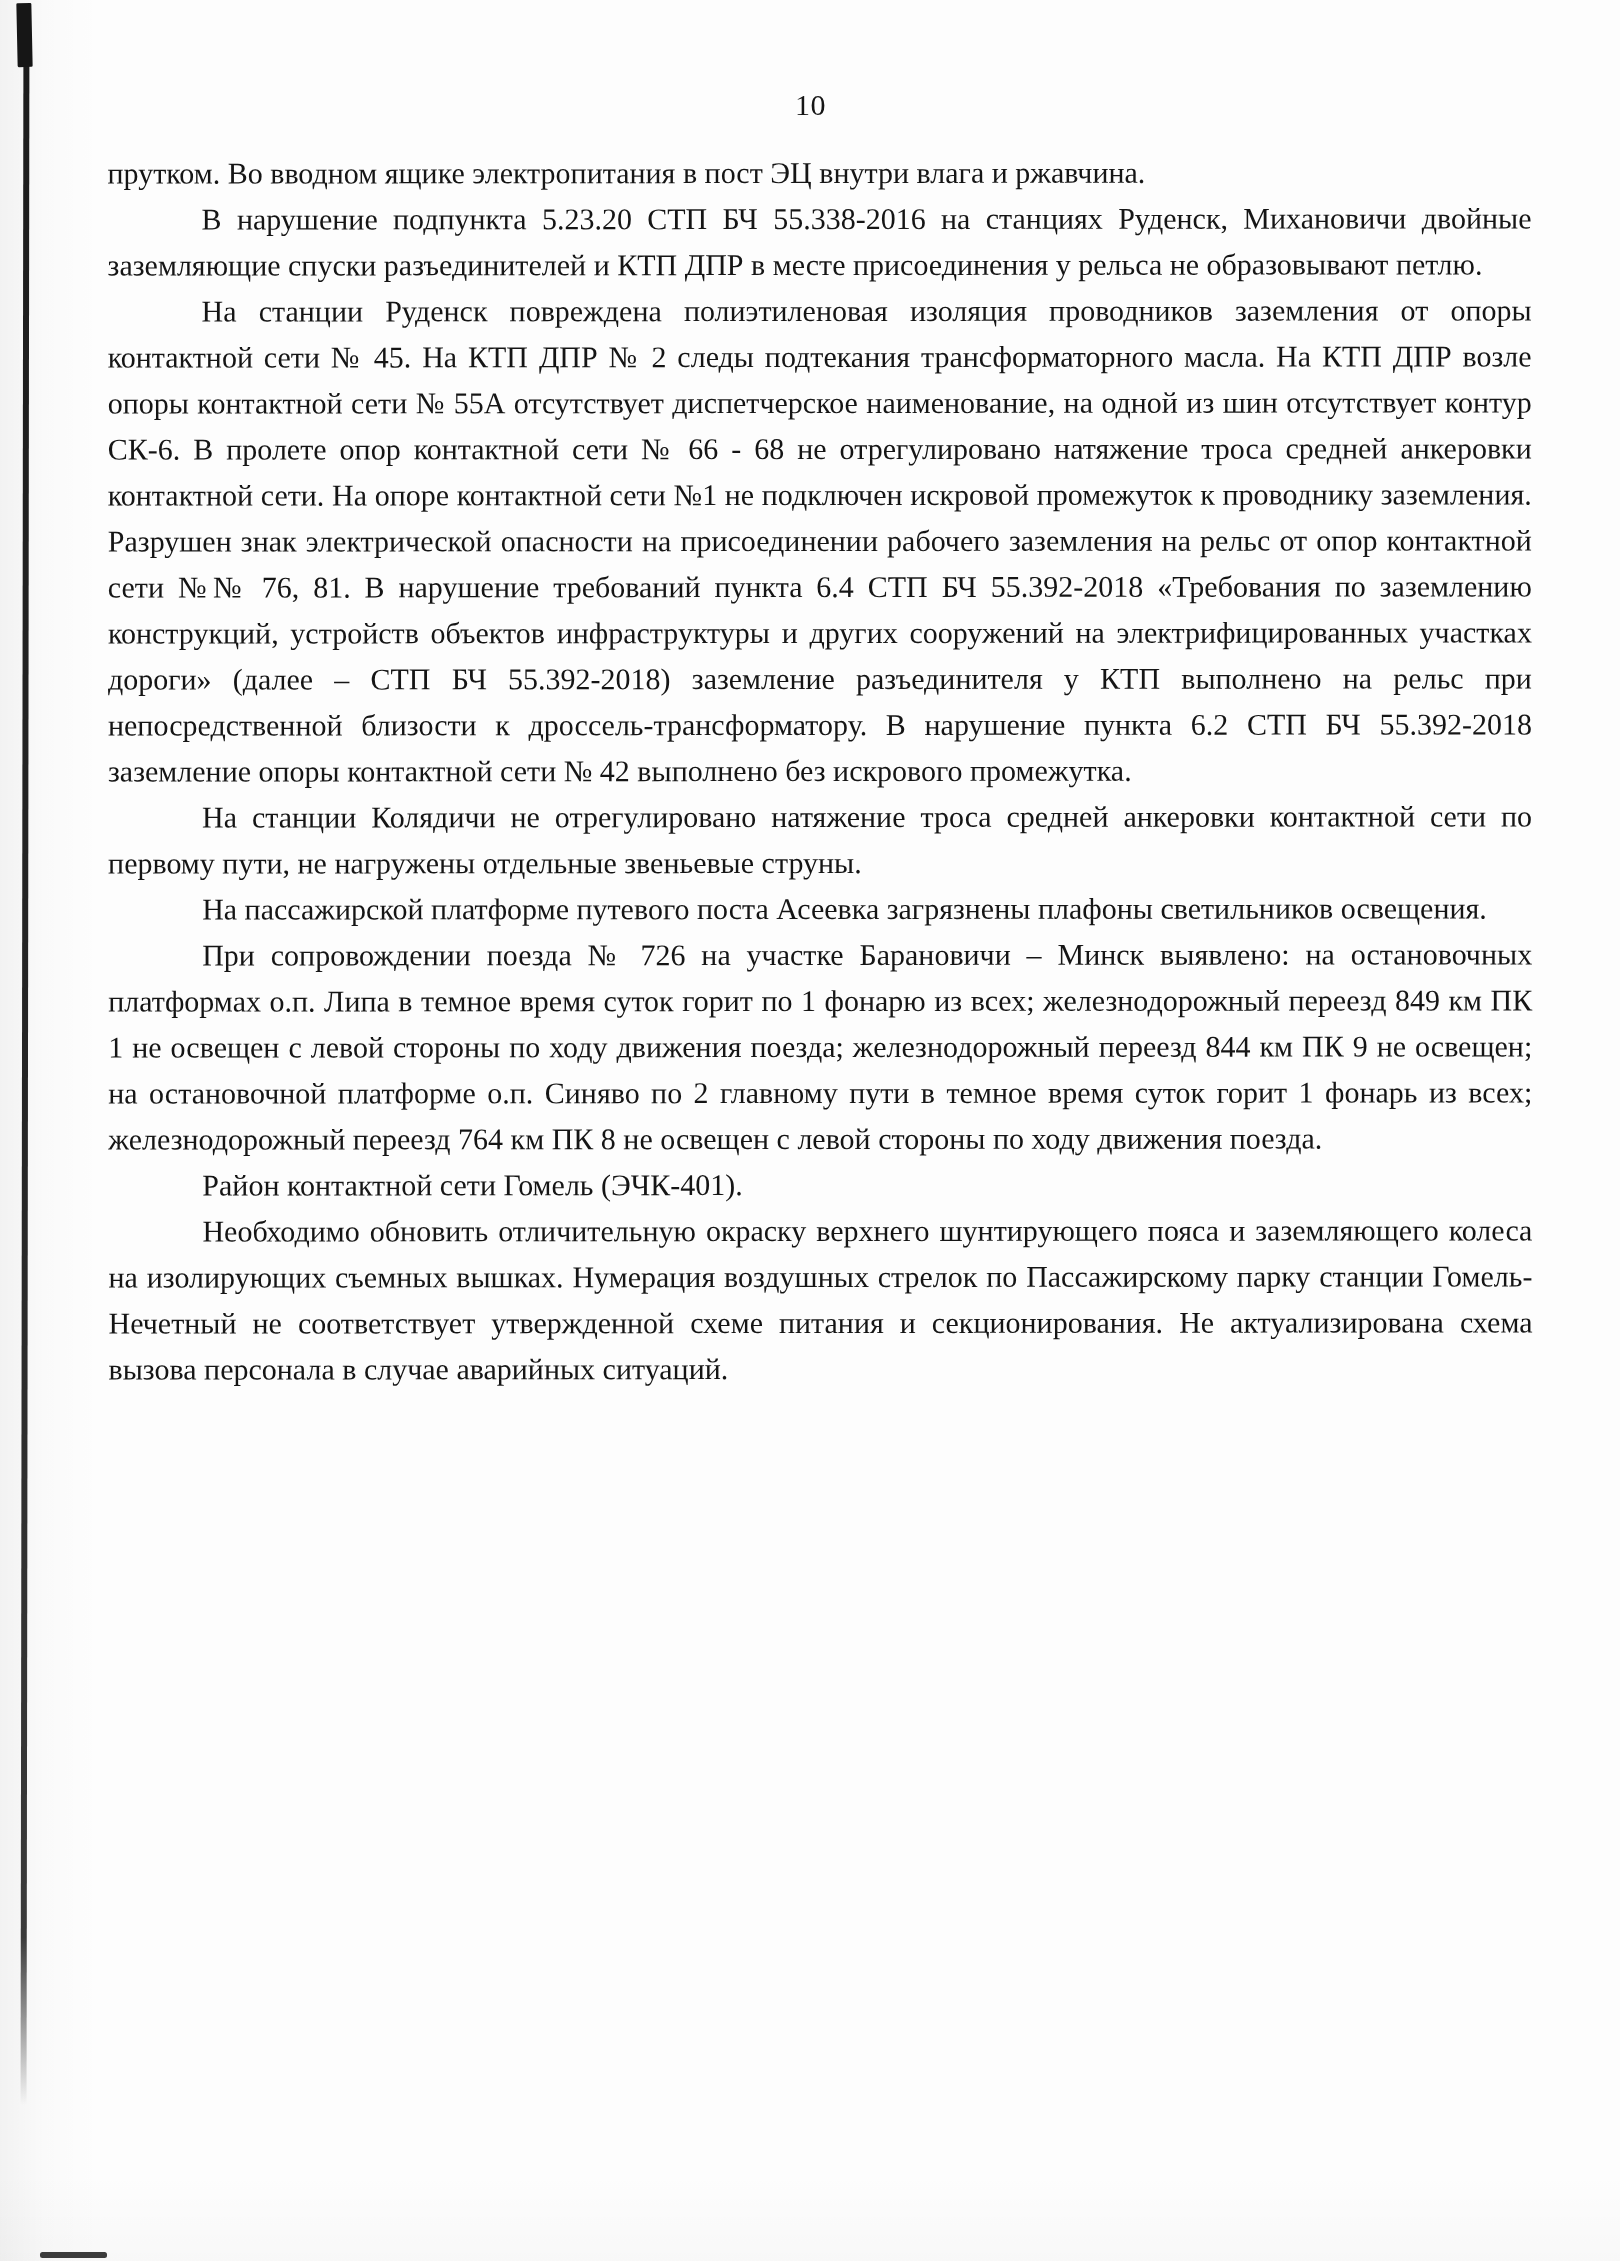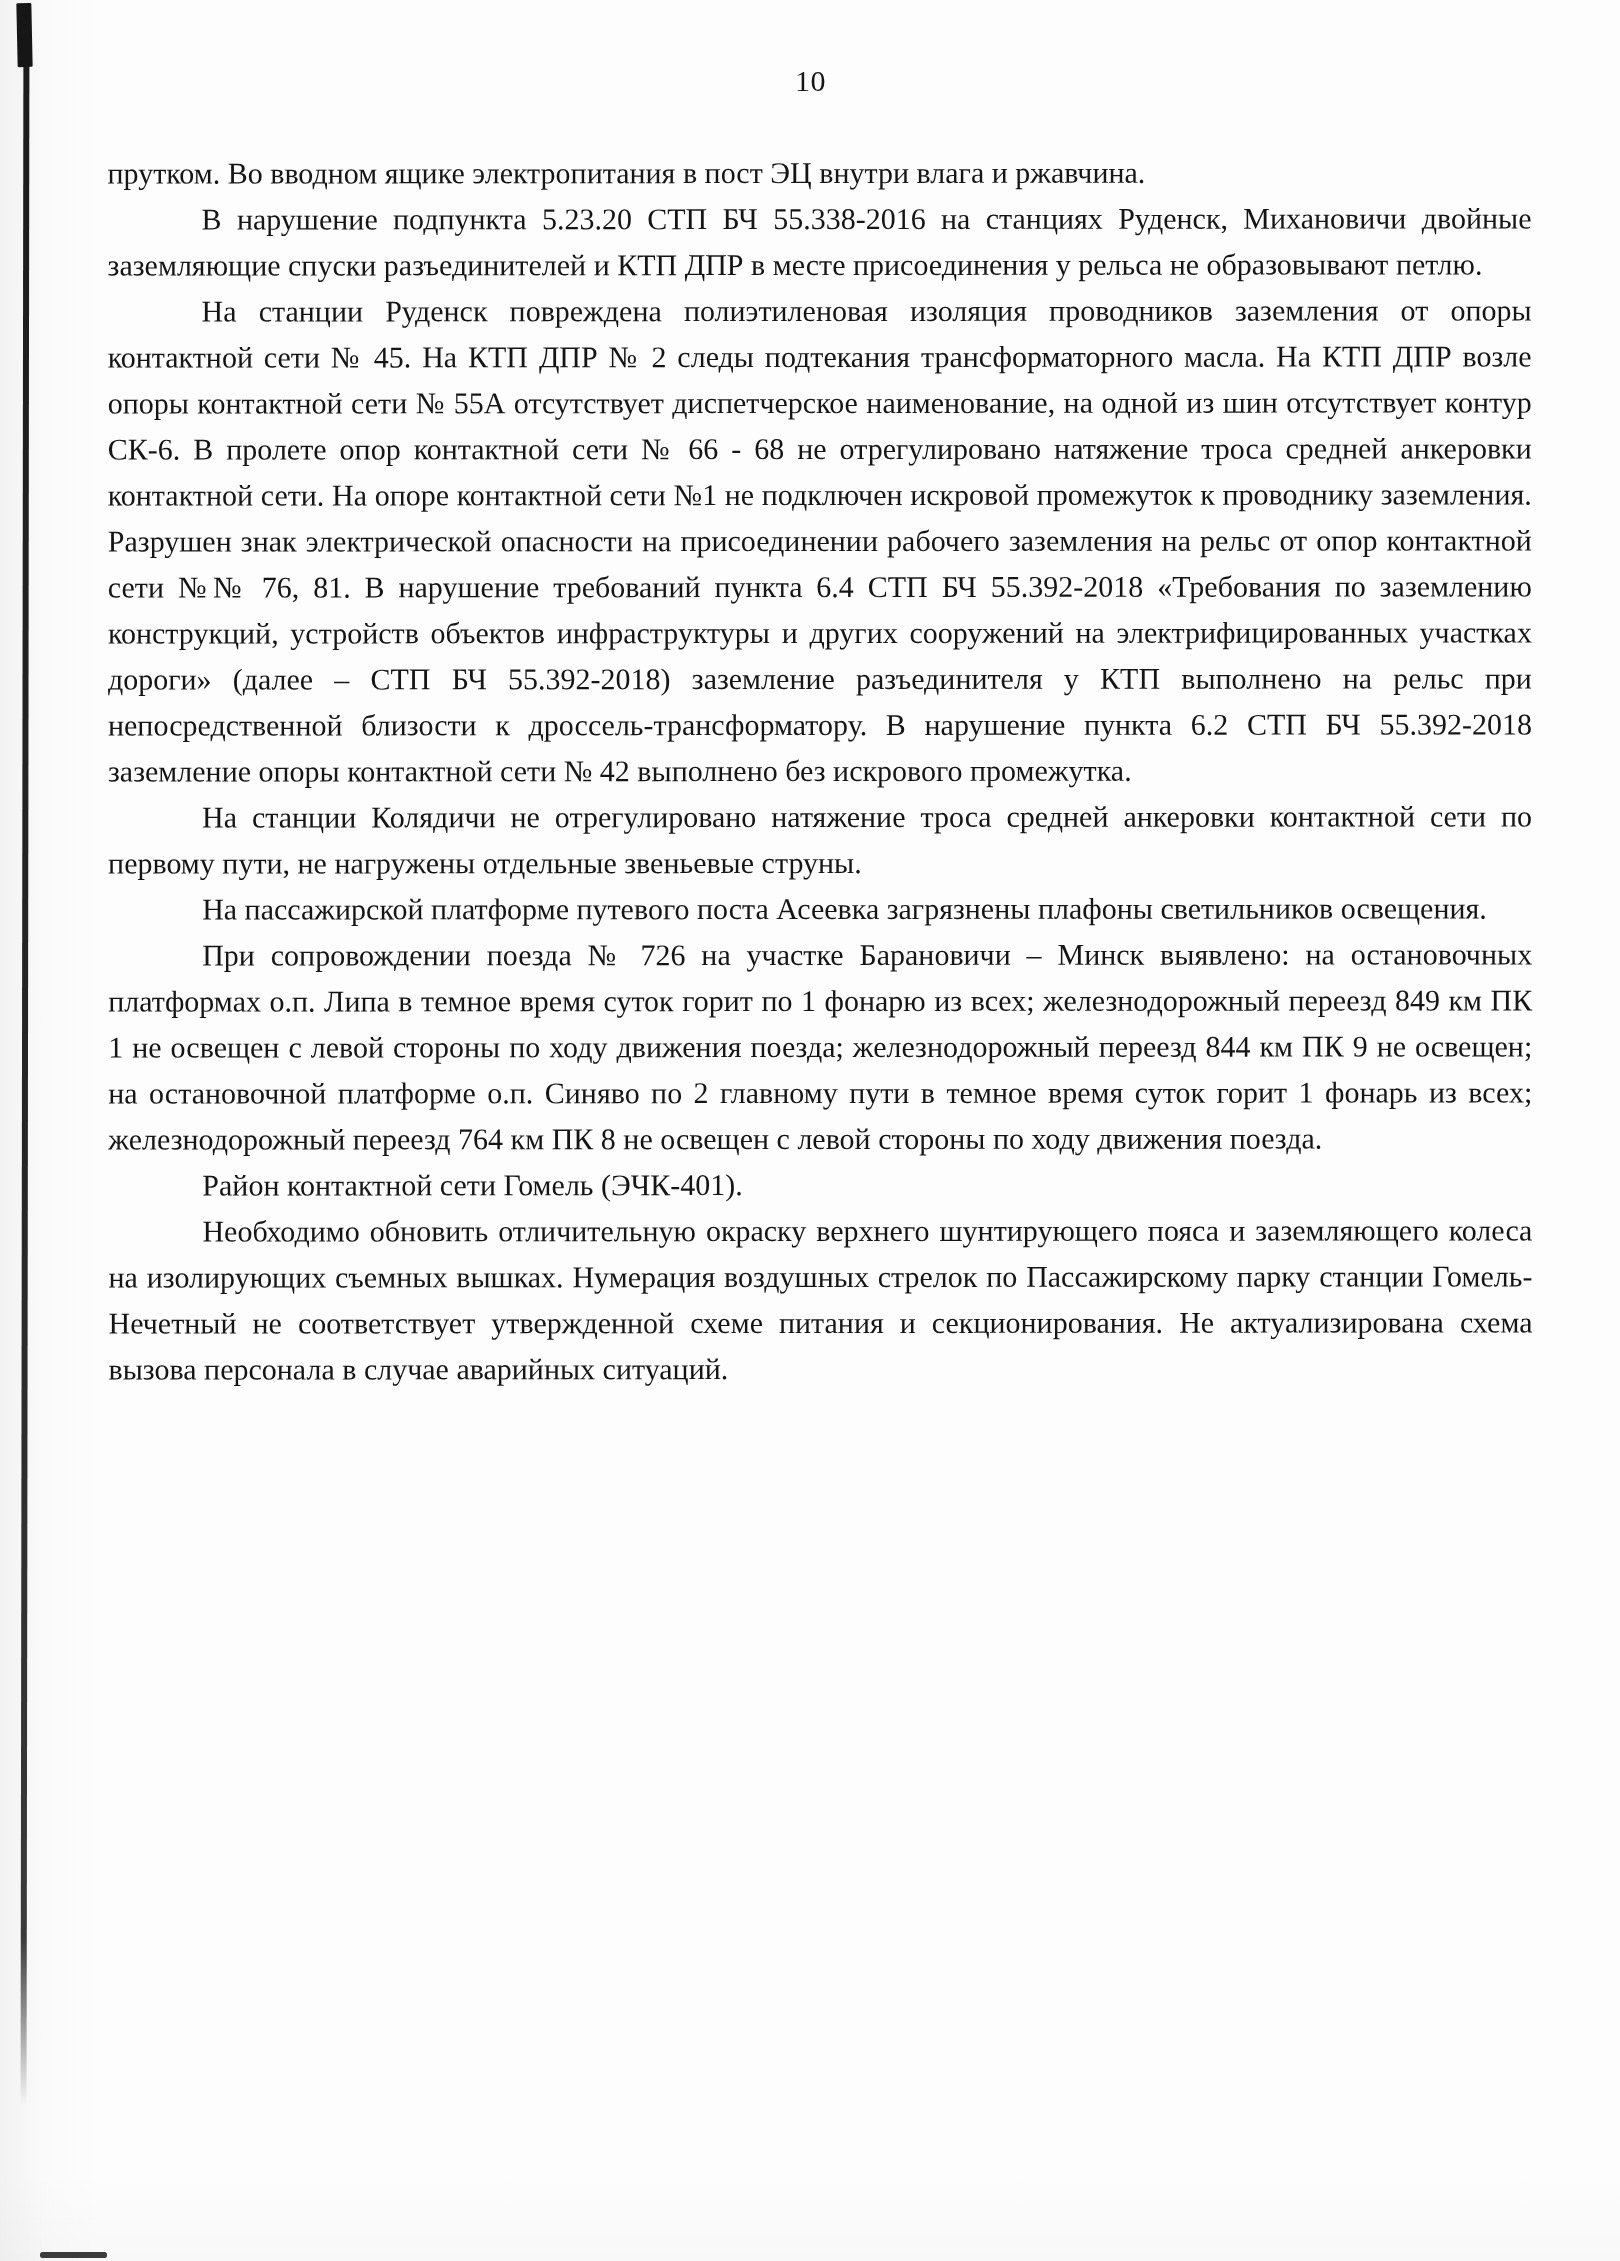--- a/index.html
+++ b/index.html
@@ -55,7 +55,7 @@
   }
   .page-number {
     position: absolute;
-    top: 64px;
+    top: 88px;
     left: 0;
     width: 100%;
     text-align: center;

